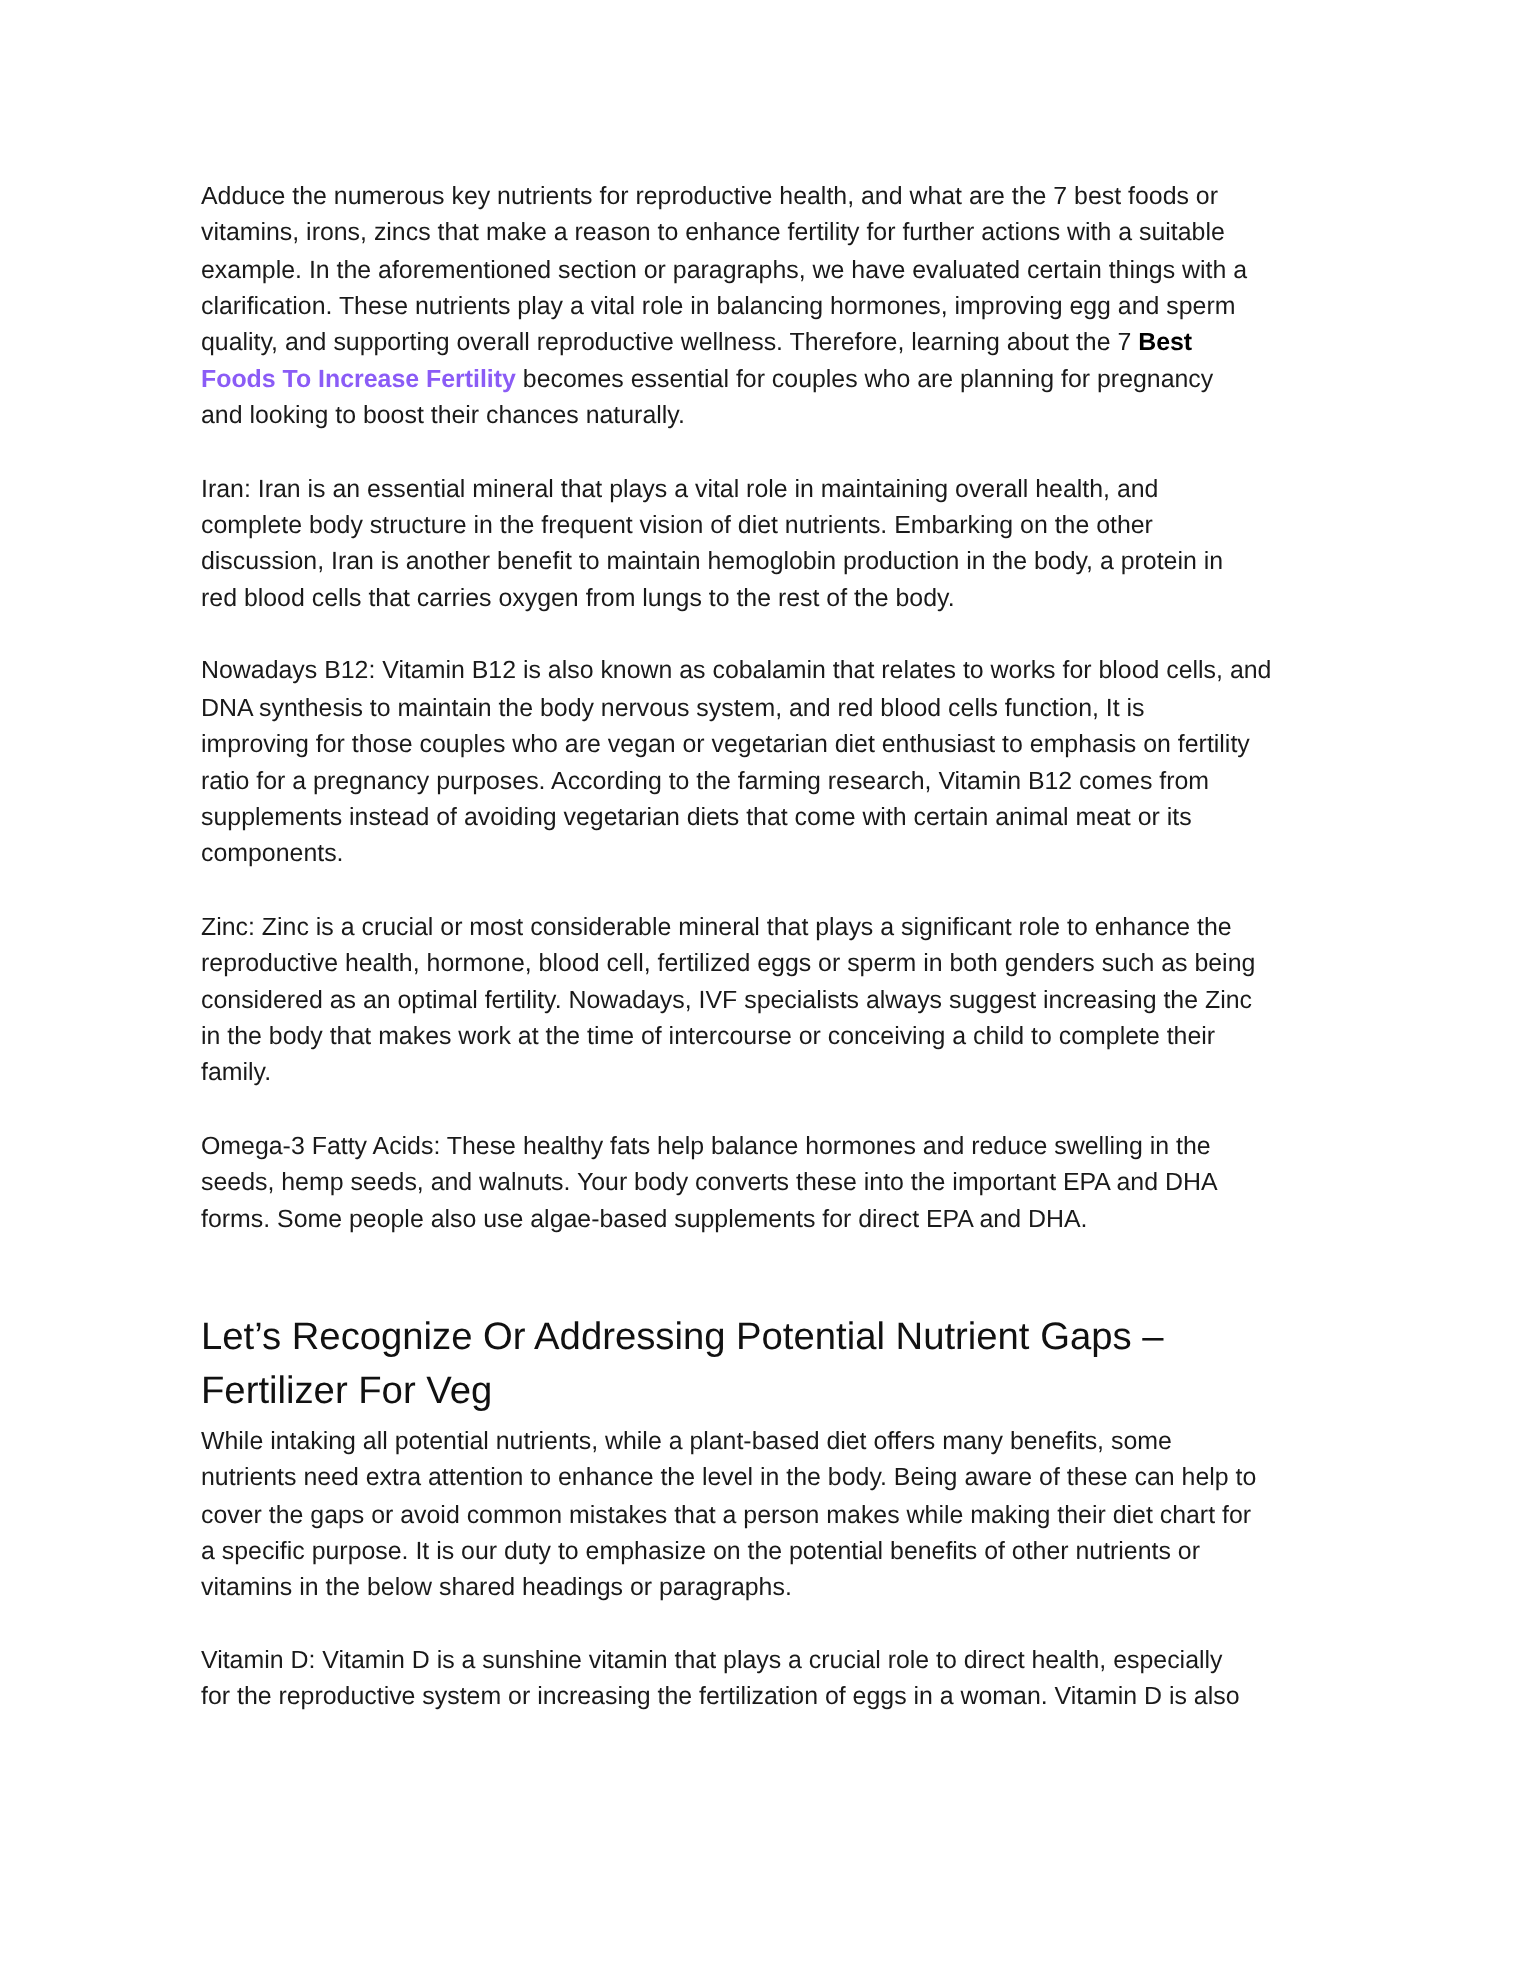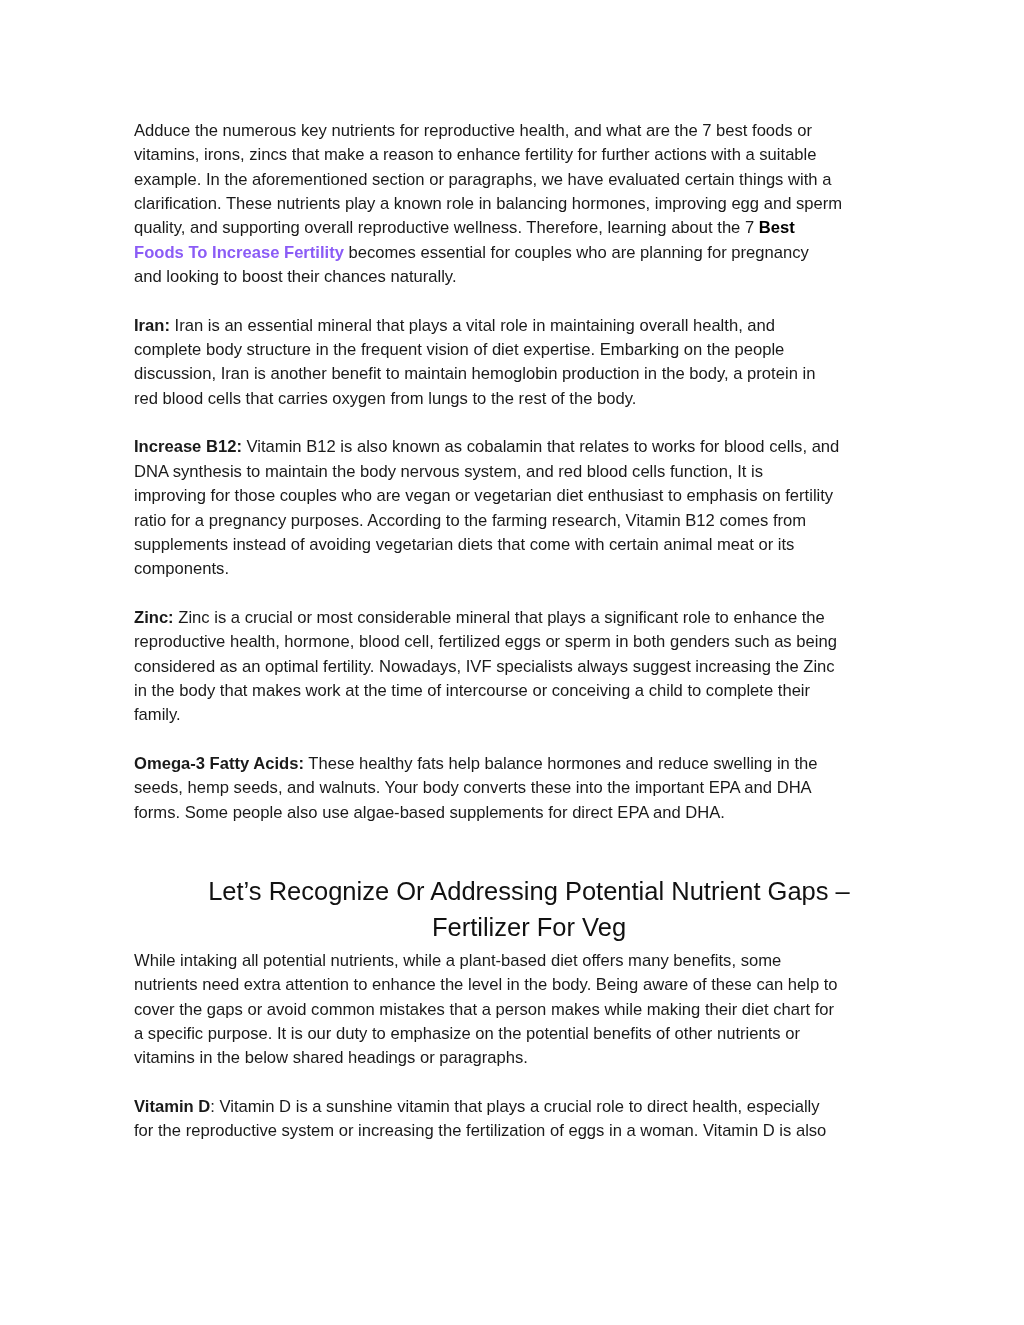--- a/index.html
+++ b/index.html
@@ -27,7 +27,7 @@
     <span class="line">Adduce the numerous key nutrients for reproductive health, and what are the 7 best foods or</span>
     <span class="line">vitamins, irons, zincs that make a reason to enhance fertility for further actions with a suitable</span>
     <span class="line">example. In the aforementioned section or paragraphs, we have evaluated certain things with a</span>
-    <span class="line">clarification. These nutrients play a known role in balancing hormones, improving egg and sperm</span>
+    <span class="line">clarification. These nutrients play a vital role in balancing hormones, improving egg and sperm</span>
     <span class="line"><span>quality, and supporting overall reproductive wellness. Therefore, learning about the 7 </span><a class="link" style="color: #000000;">Best</a></span>
     <span class="line"><a class="link" style="color: #8b5cf6;">Foods To Increase Fertility</a><span> becomes essential for couples who are planning for pregnancy</span></span>
     <span class="line">and looking to boost their chances naturally.</span>

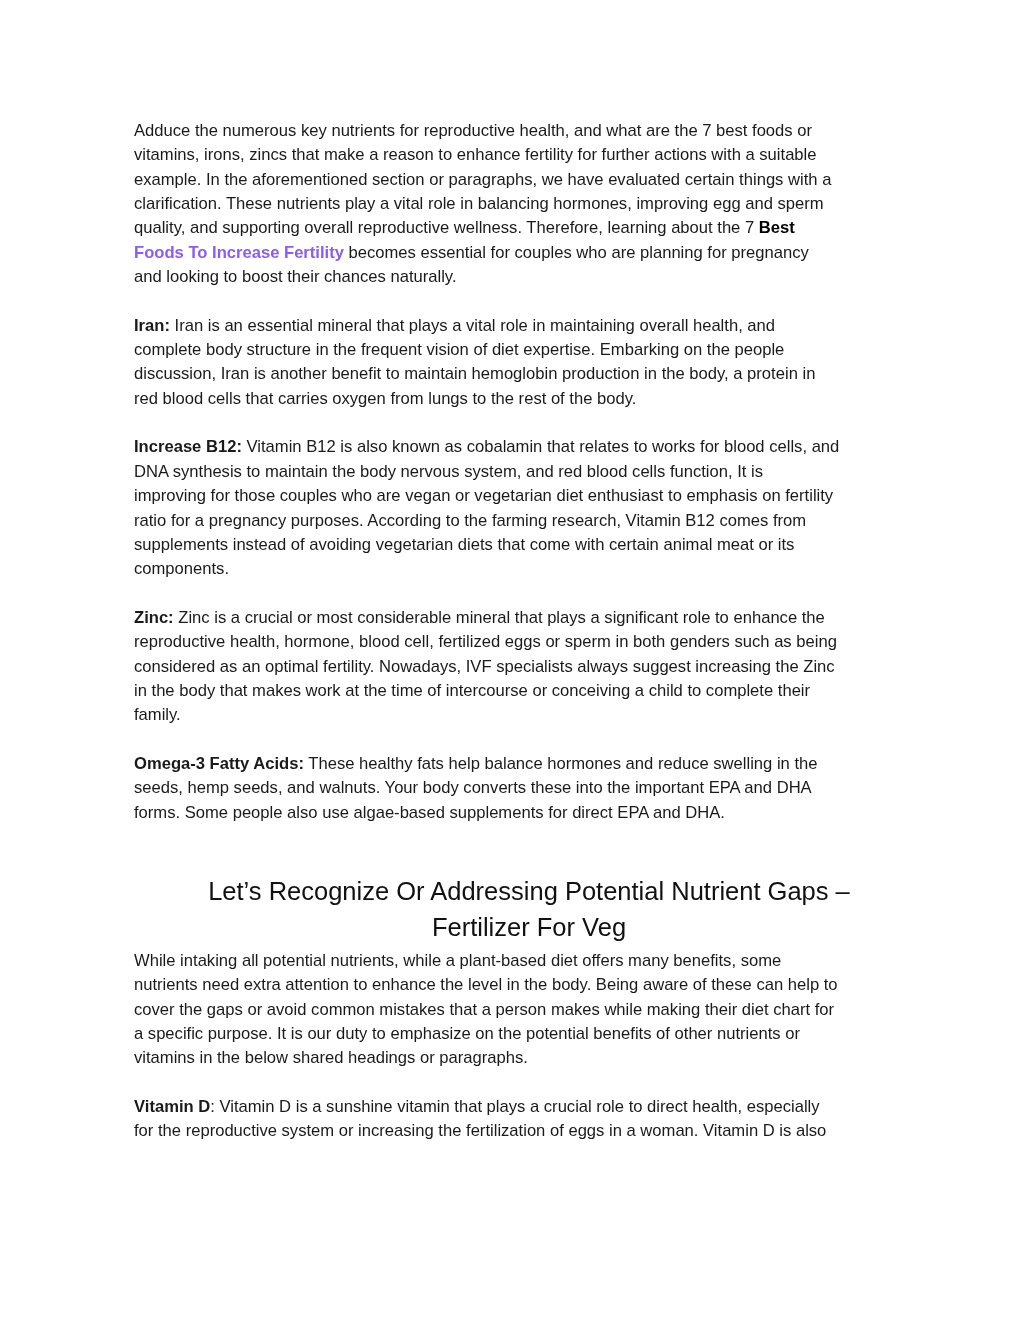--- a/index.html
+++ b/index.html
@@ -10,7 +10,7 @@
   .page { position: absolute; left: 134px; top: 119px; width: 790px; }
   .para { font-size: 16.6px; line-height: 24.35px; margin: 0 0 24.35px 0; }
   .line { display: block; white-space: nowrap; }
-  .label { font-weight: bold; }
+  .label { font-weight: normal; }
   .link { color: #1155cc; font-weight: bold; text-decoration: none; cursor: pointer; }
   .heading {
     font-size: 25.5px; font-weight: normal; line-height: 36px;

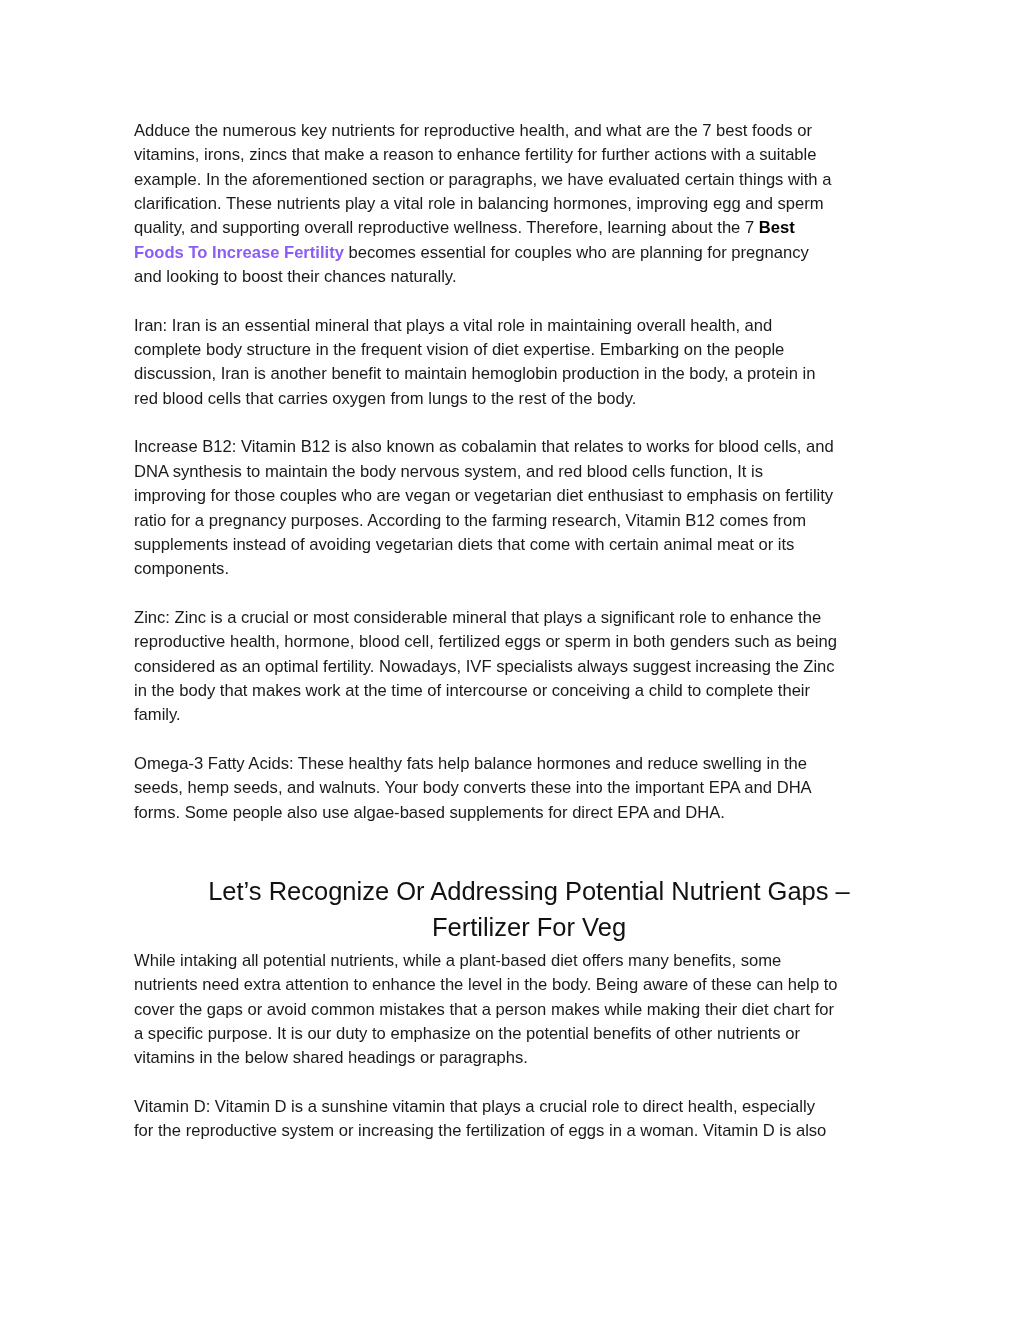--- a/index.html
+++ b/index.html
@@ -35,7 +35,7 @@
 
   <p class="para">
     <span class="line"><span class="label">Iran:</span><span> Iran is an essential mineral that plays a vital role in maintaining overall health, and</span></span>
-    <span class="line">complete body structure in the frequent vision of diet expertise. Embarking on the people</span>
+    <span class="line">complete body structure in the frequent vision of diet nutrients. Embarking on the other</span>
     <span class="line">discussion, Iran is another benefit to maintain hemoglobin production in the body, a protein in</span>
     <span class="line">red blood cells that carries oxygen from lungs to the rest of the body.</span>
   </p>

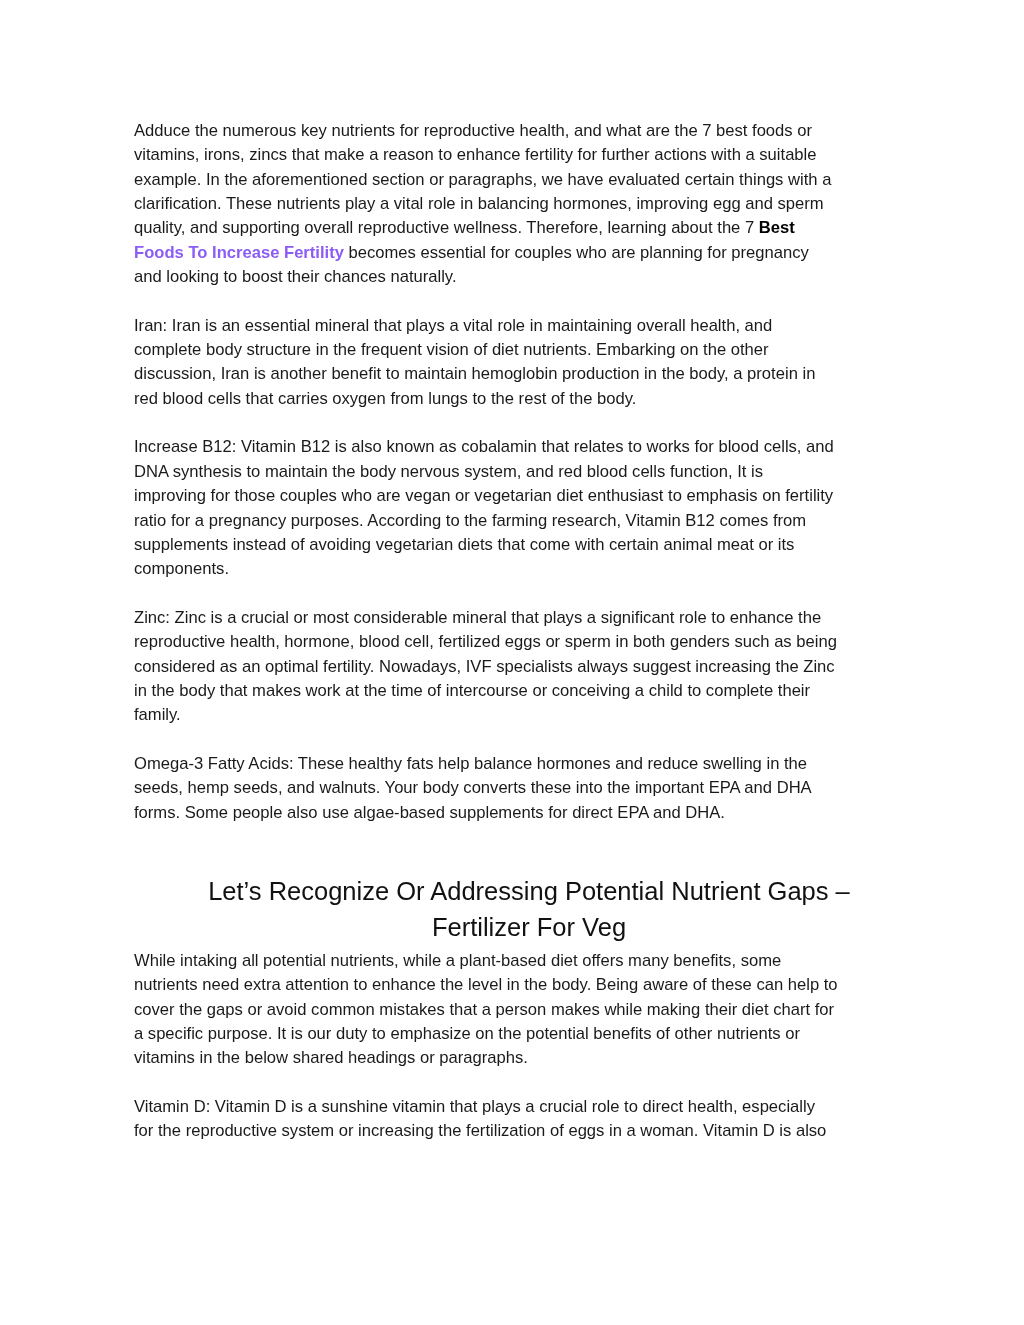--- a/index.html
+++ b/index.html
@@ -41,7 +41,7 @@
   </p>
 
   <p class="para">
-    <span class="line"><span class="label">Increase B12:</span><span> Vitamin B12 is also known as cobalamin that relates to works for blood cells, and</span></span>
+    <span class="line"><span class="label">Nowadays B12:</span><span> Vitamin B12 is also known as cobalamin that relates to works for blood cells, and</span></span>
     <span class="line">DNA synthesis to maintain the body nervous system, and red blood cells function, It is</span>
     <span class="line">improving for those couples who are vegan or vegetarian diet enthusiast to emphasis on fertility</span>
     <span class="line">ratio for a pregnancy purposes. According to the farming research, Vitamin B12 comes from</span>

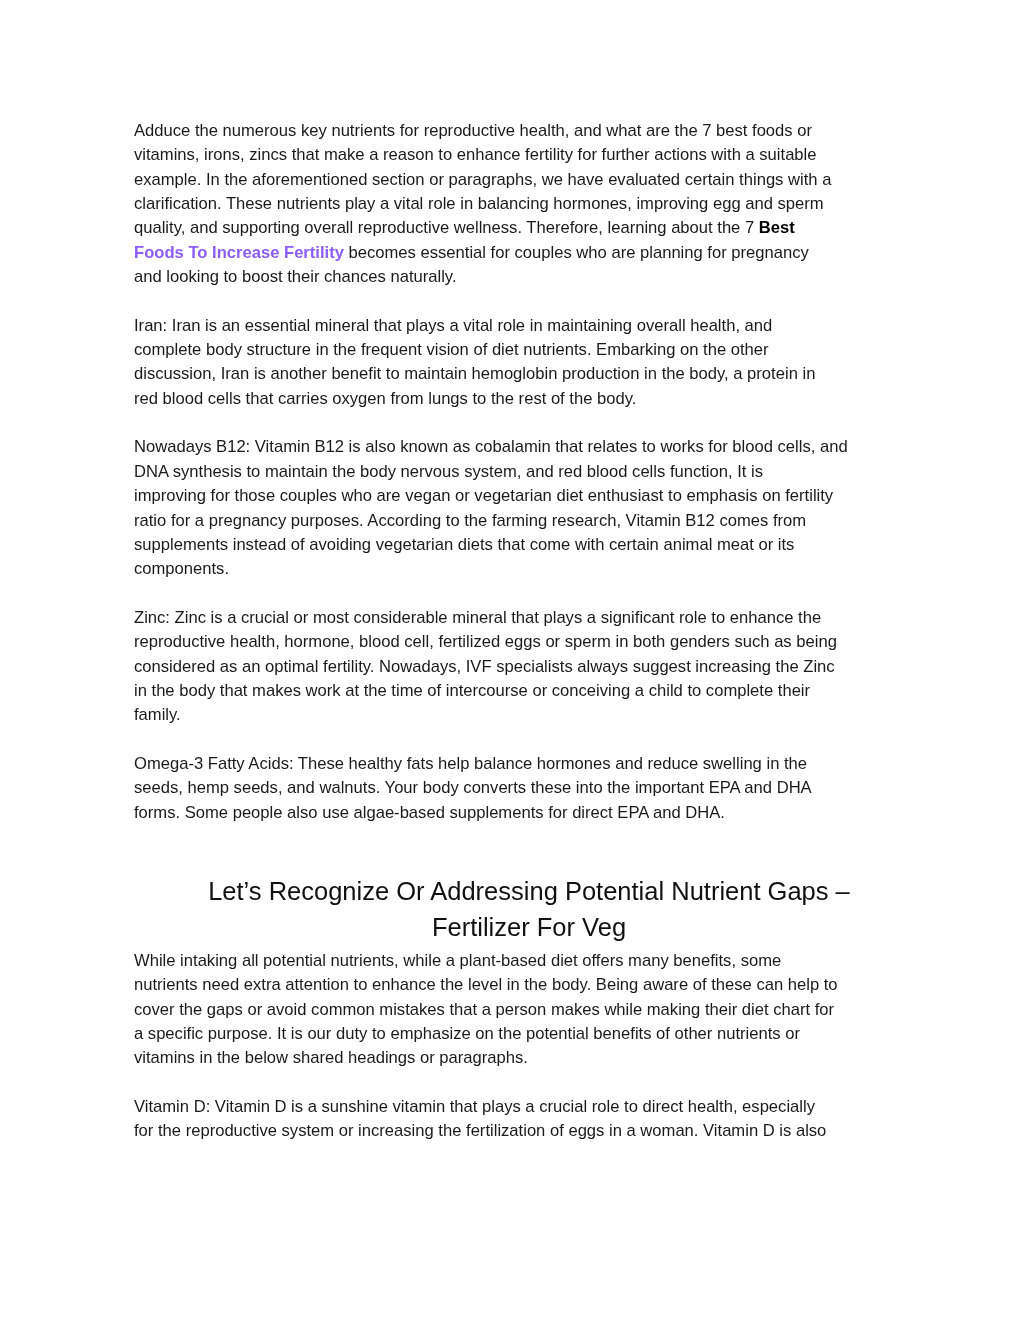--- a/index.html
+++ b/index.html
@@ -14,7 +14,7 @@
   .link { color: #1155cc; font-weight: bold; text-decoration: none; cursor: pointer; }
   .heading {
     font-size: 25.5px; font-weight: normal; line-height: 36px;
-    margin: 48px 0 4px 0; color: #111111; text-align: center;
+    margin: 48px 0 4px 0; color: #111111;
   }
   .heading .line { white-space: nowrap; }
 </style>

